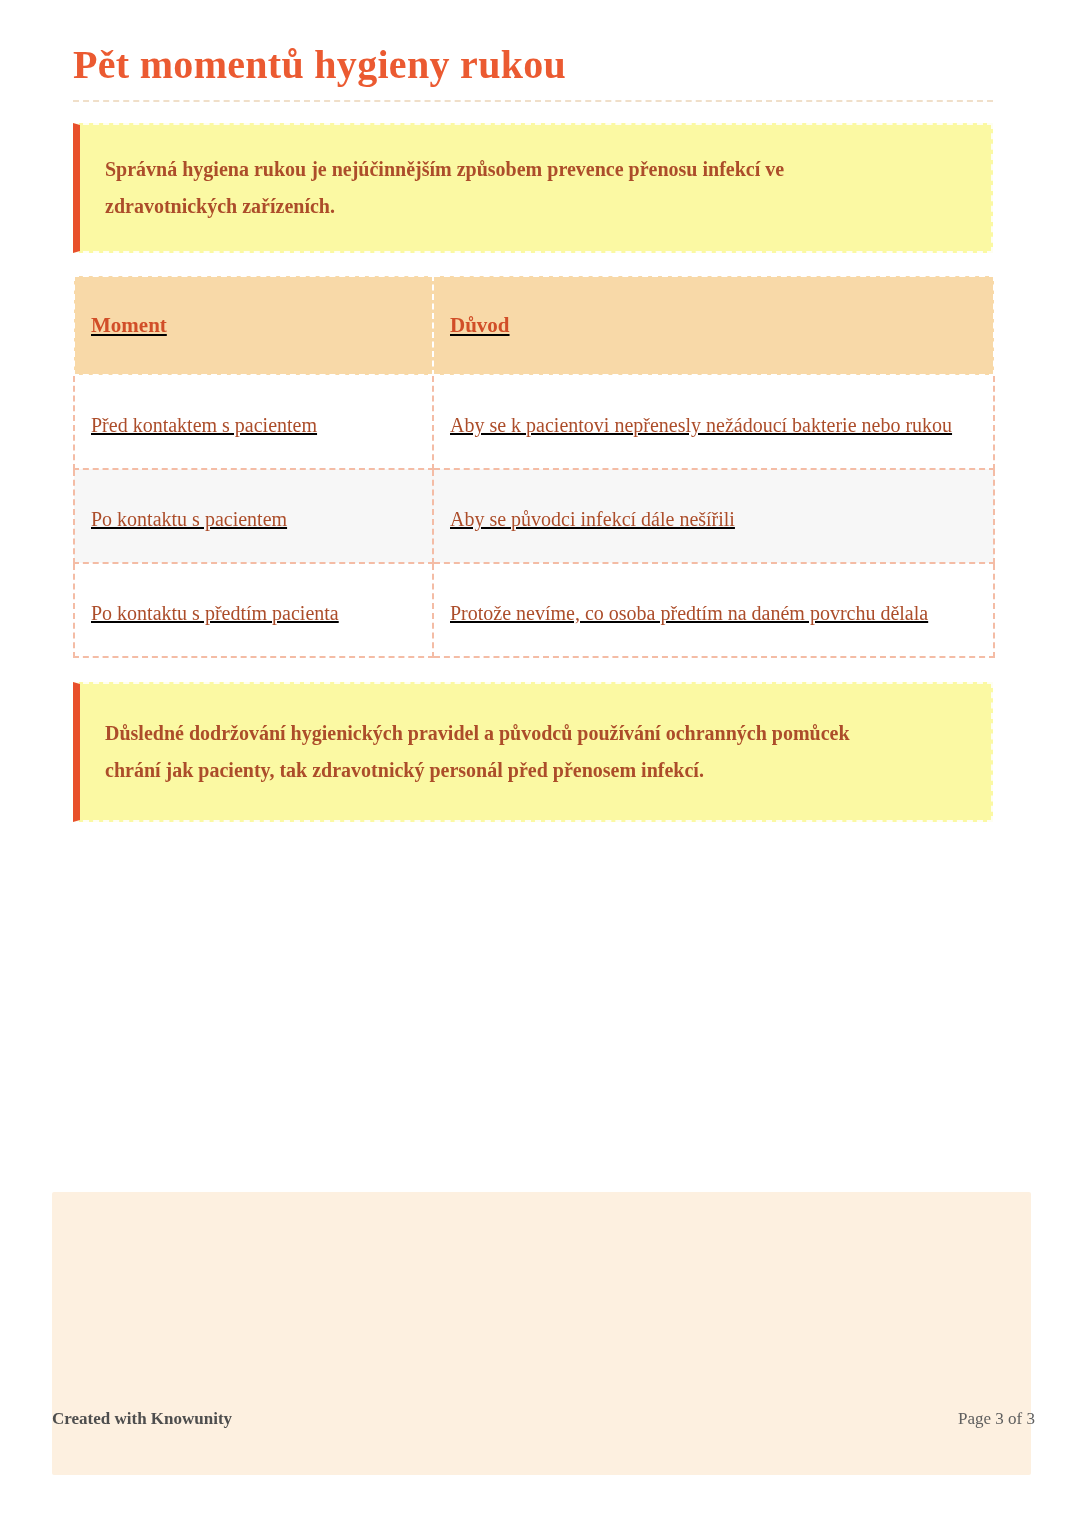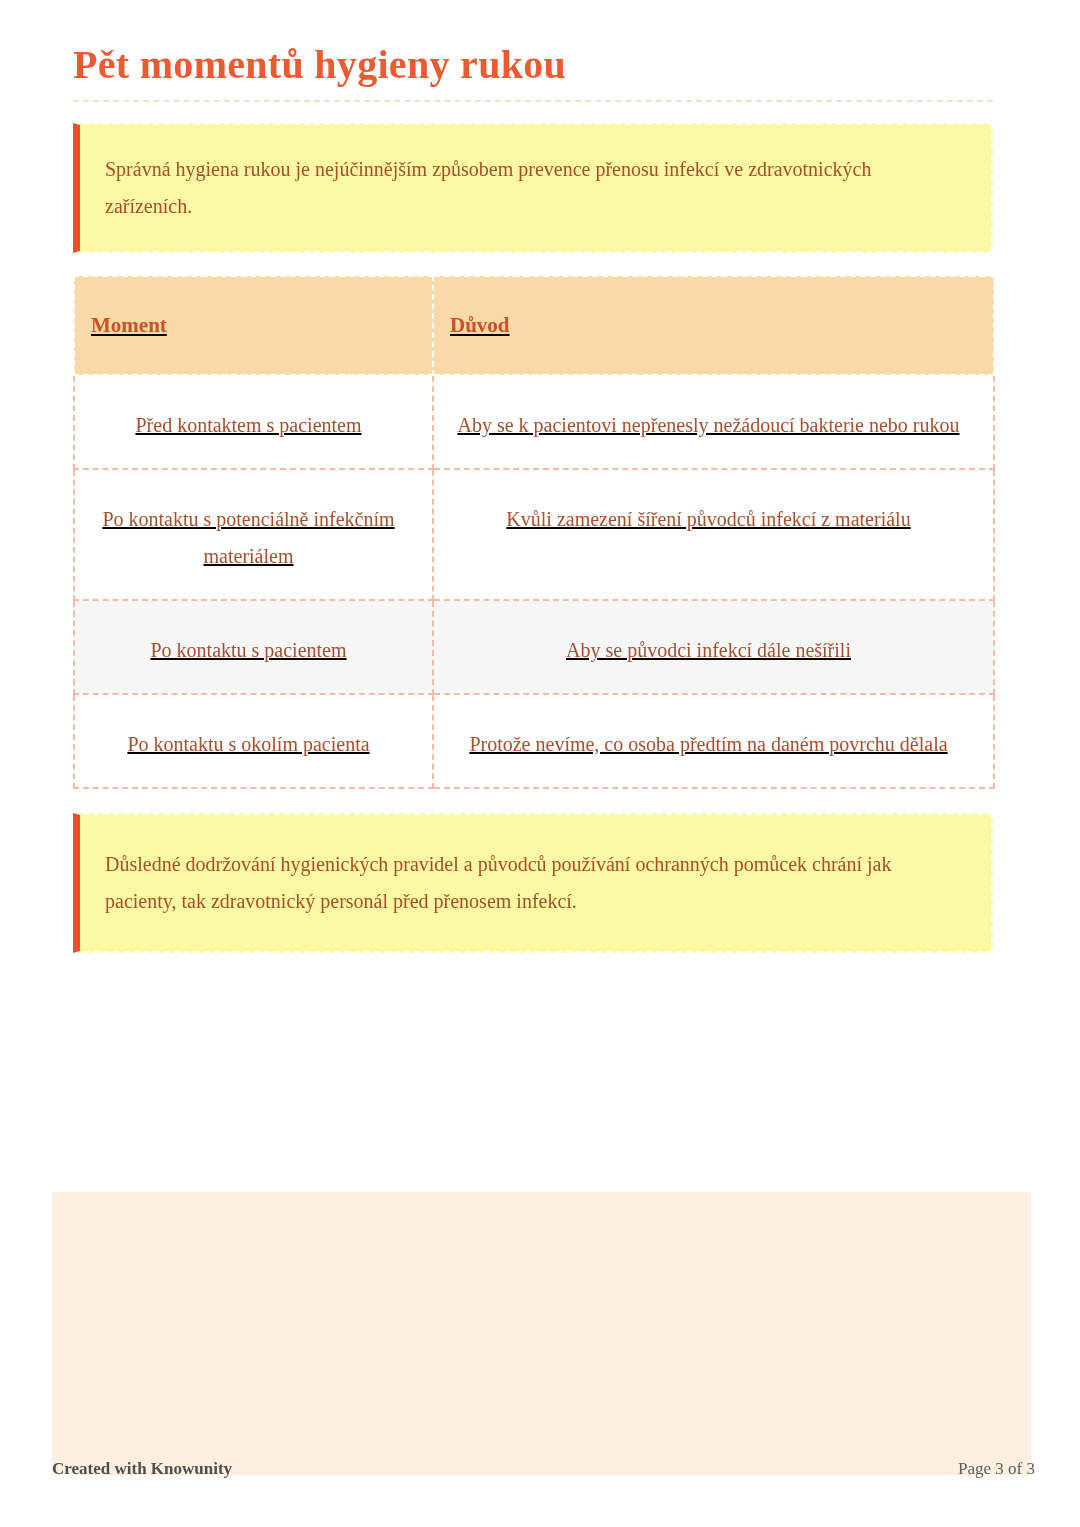--- a/index.html
+++ b/index.html
@@ -53,6 +53,7 @@
     color: var(--text-rust, #AC4D2A);
     font-size: 20px;
     line-height: 37px;
+    font-weight: bold;
   }
 
   table.moments {

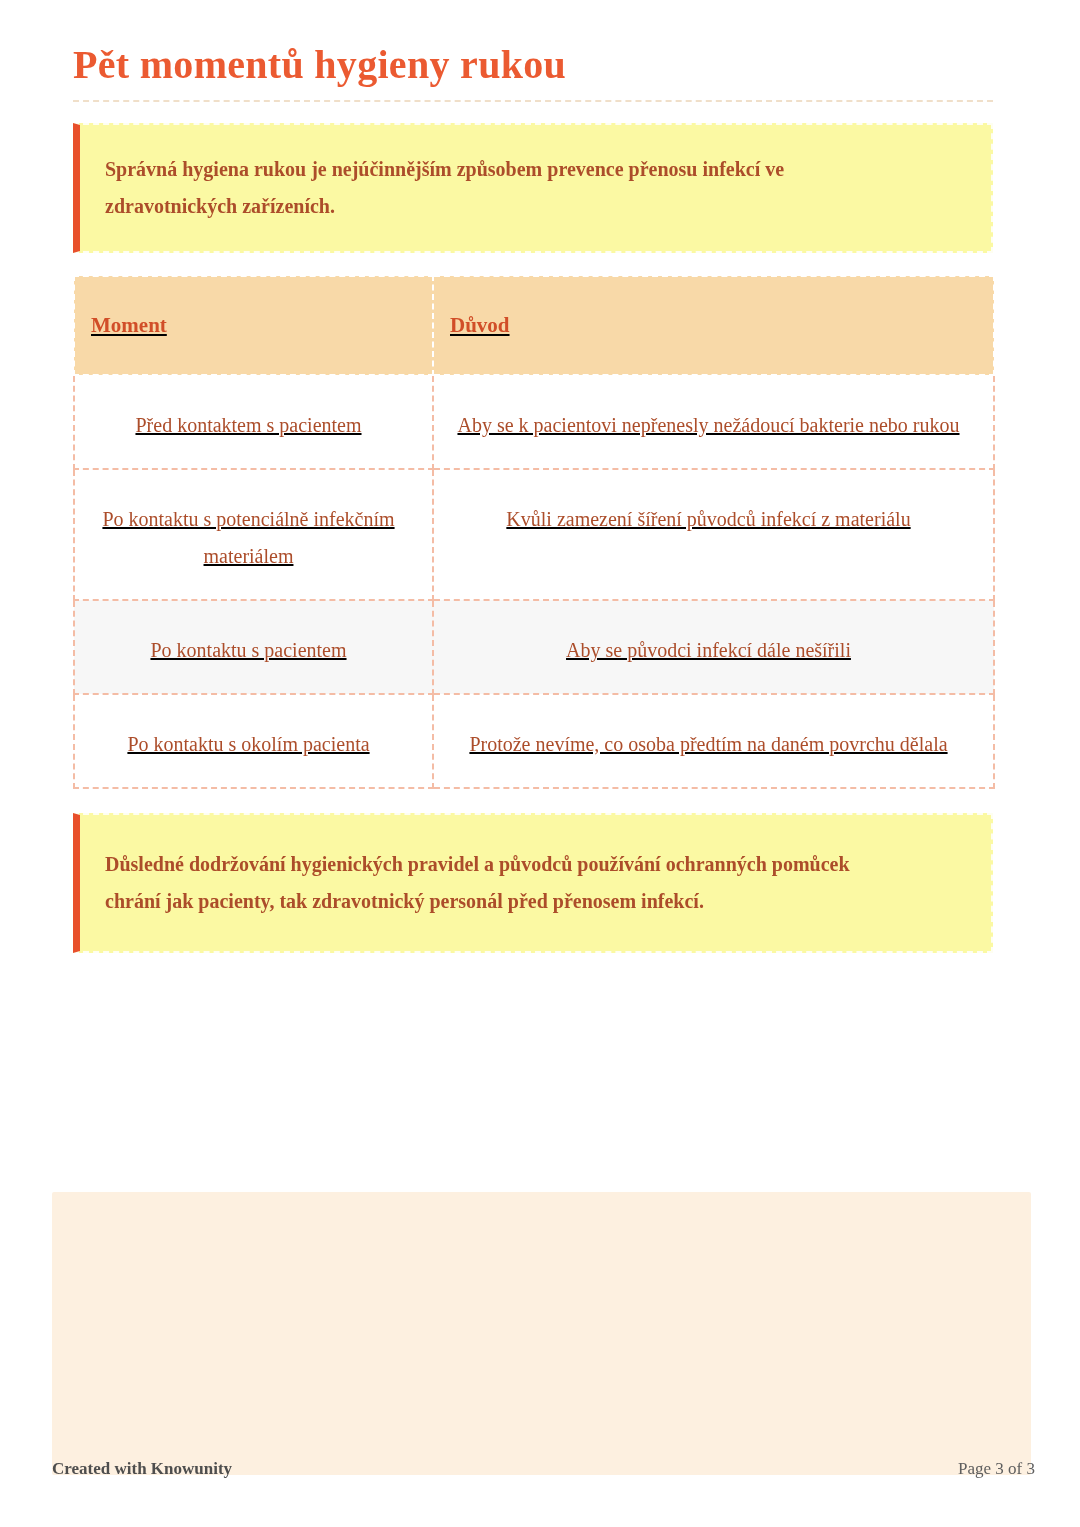--- a/index.html
+++ b/index.html
@@ -82,7 +82,6 @@
     vertical-align: top;
     padding: 31px 26px 24px 16px;
     border: 2px dashed var(--dash, #F4BCA5);
-    text-align: center;
   }
   table.moments tr.alt td { background: var(--row-alt, #F7F7F7); }
 

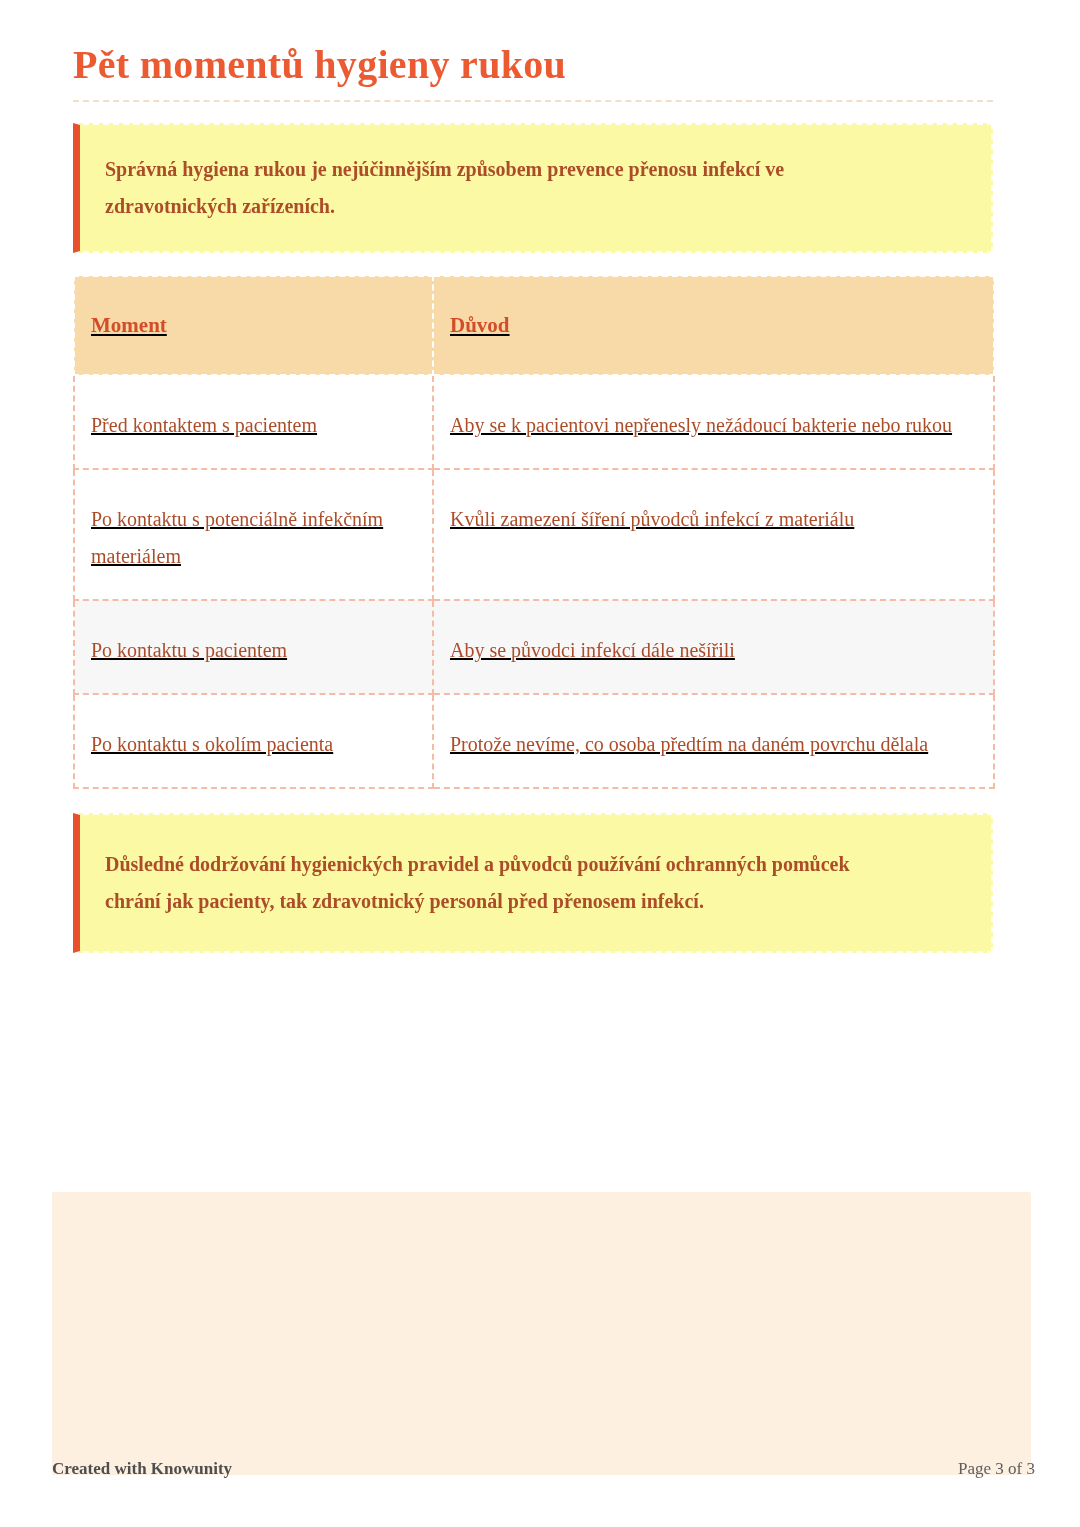--- a/index.html
+++ b/index.html
@@ -136,10 +136,6 @@
           <td>Před kontaktem s pacientem</td>
           <td>Aby se k pacientovi nepřenesly nežádoucí bakterie nebo rukou</td>
         </tr>
-        <tr>
-          <td>Po kontaktu s potenciálně infekčním materiálem</td>
-          <td>Kvůli zamezení šíření původců infekcí z materiálu</td>
-        </tr>
         <tr class="alt">
           <td>Po kontaktu s pacientem</td>
           <td>Aby se původci infekcí dále nešířili</td>

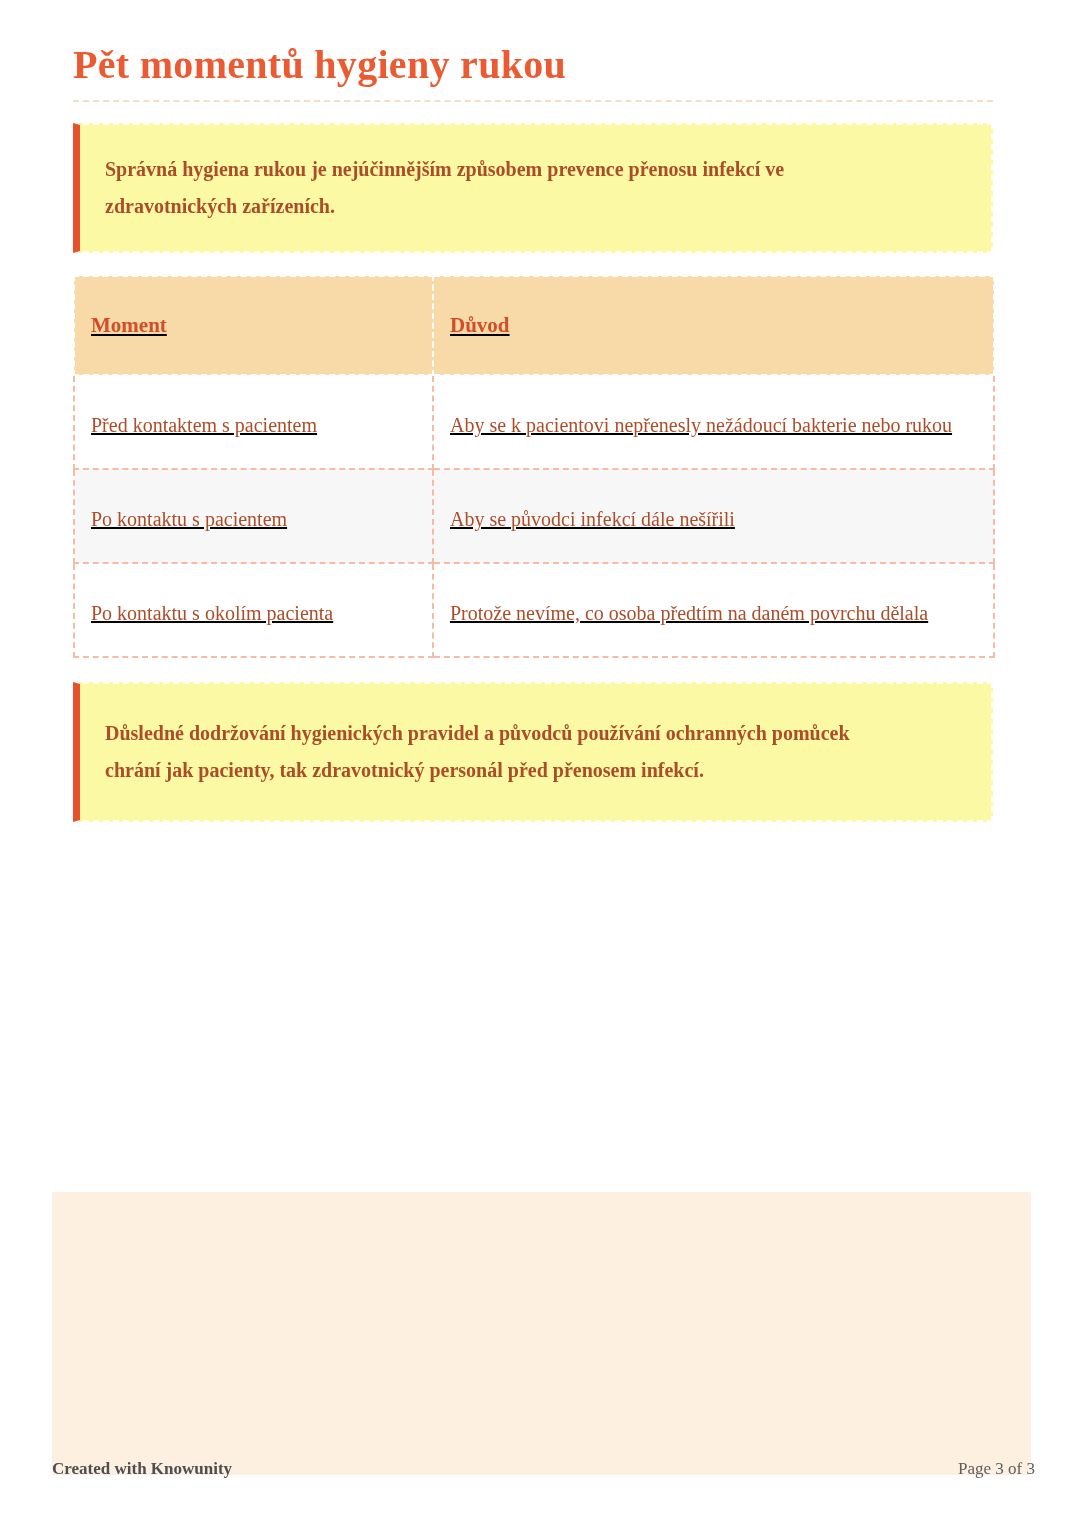--- a/index.html
+++ b/index.html
@@ -141,7 +141,7 @@
           <td>Aby se původci infekcí dále nešířili</td>
         </tr>
         <tr>
-          <td>Po kontaktu s okolím pacienta</td>
+          <td>Po kontaktu s předtím pacienta</td>
           <td>Protože nevíme, co osoba předtím na daném povrchu dělala</td>
         </tr>
       </tbody>

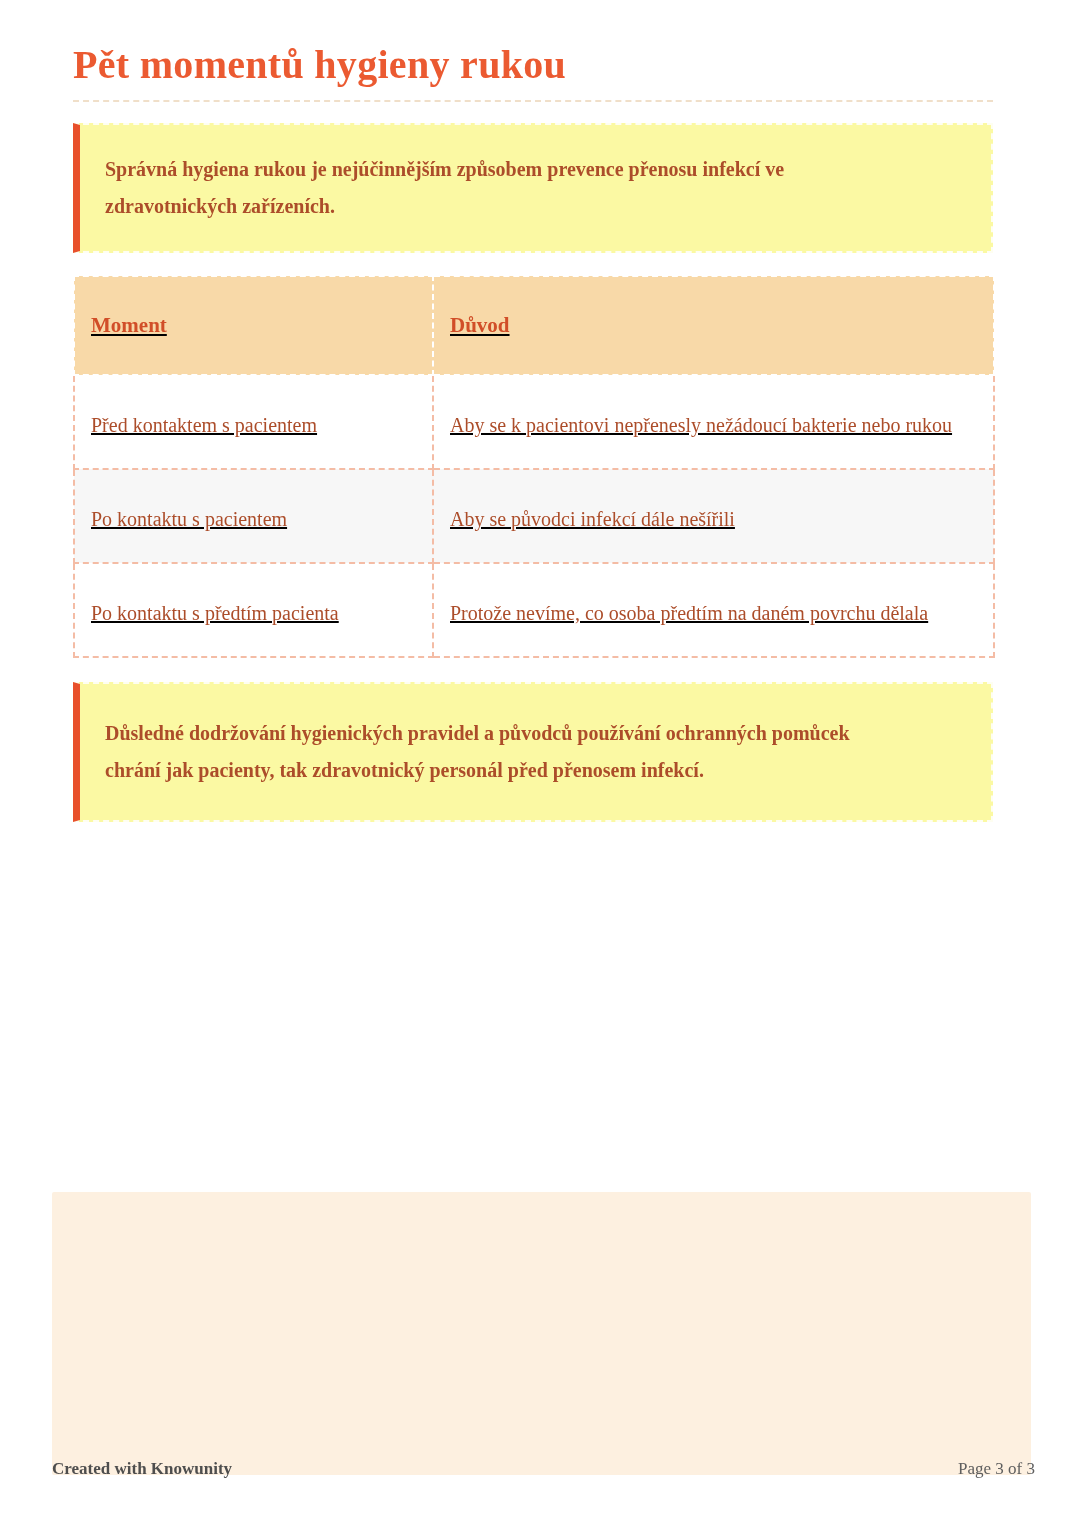--- a/index.html
+++ b/index.html
@@ -99,7 +99,7 @@
     position: absolute;
     left: 52px;
     right: 45px;
-    top: 1459px;
+    top: 1409px;
     display: flex;
     justify-content: space-between;
     align-items: baseline;

